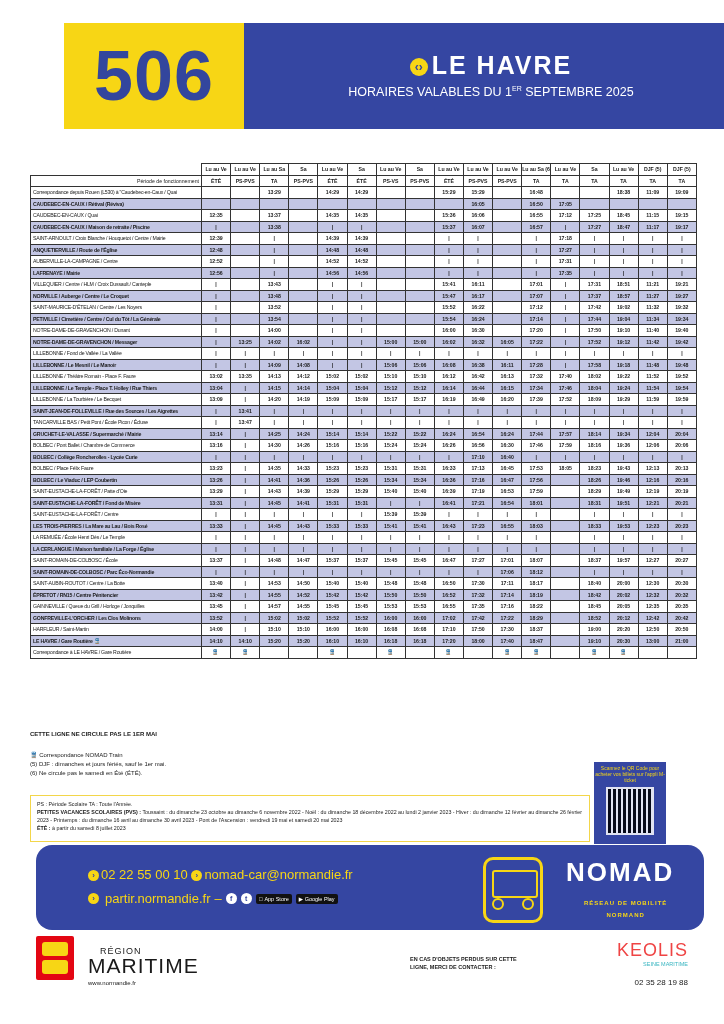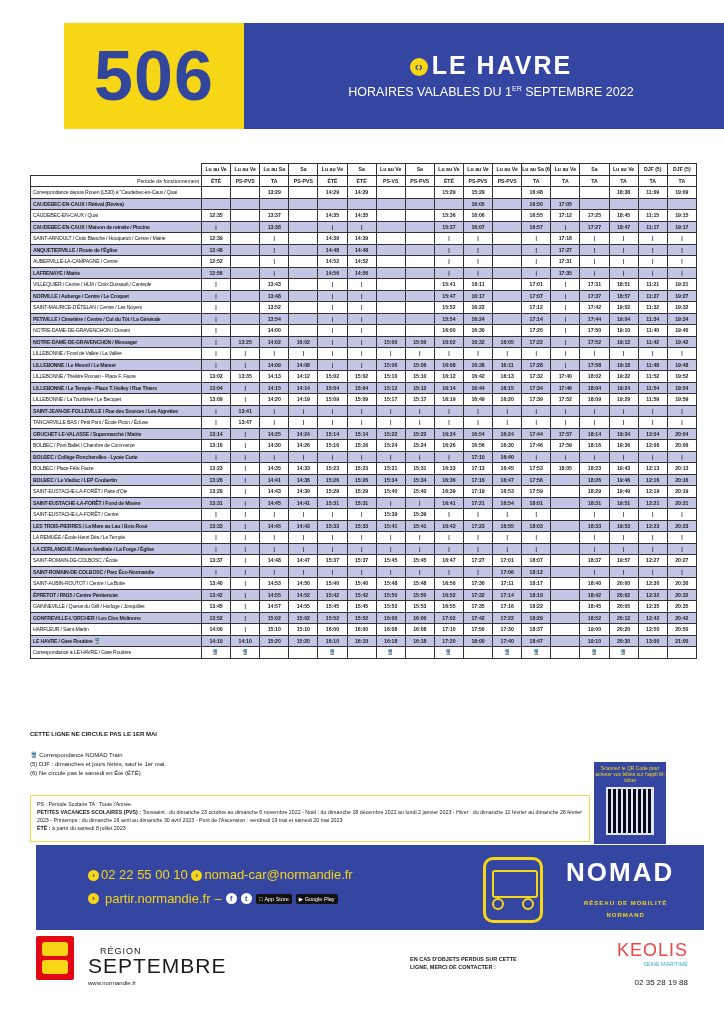--- a/index.html
+++ b/index.html
@@ -61,7 +61,7 @@
   <div class="route-num">506</div>
   <div class="route-title">
     <div class="rt2"><span class="arrow">‹›</span><span>LE HAVRE</span></div>
-    <div class="rt3"><span>HORAIRES VALABLES DU 1</span><sup>ER</sup><span> SEPTEMBRE 2022</span></div>
+    <div class="rt3"><span>HORAIRES VALABLES DU 1</span><sup>ER</sup><span> SEPTEMBRE 2025</span></div>
   </div>
 </div>
 

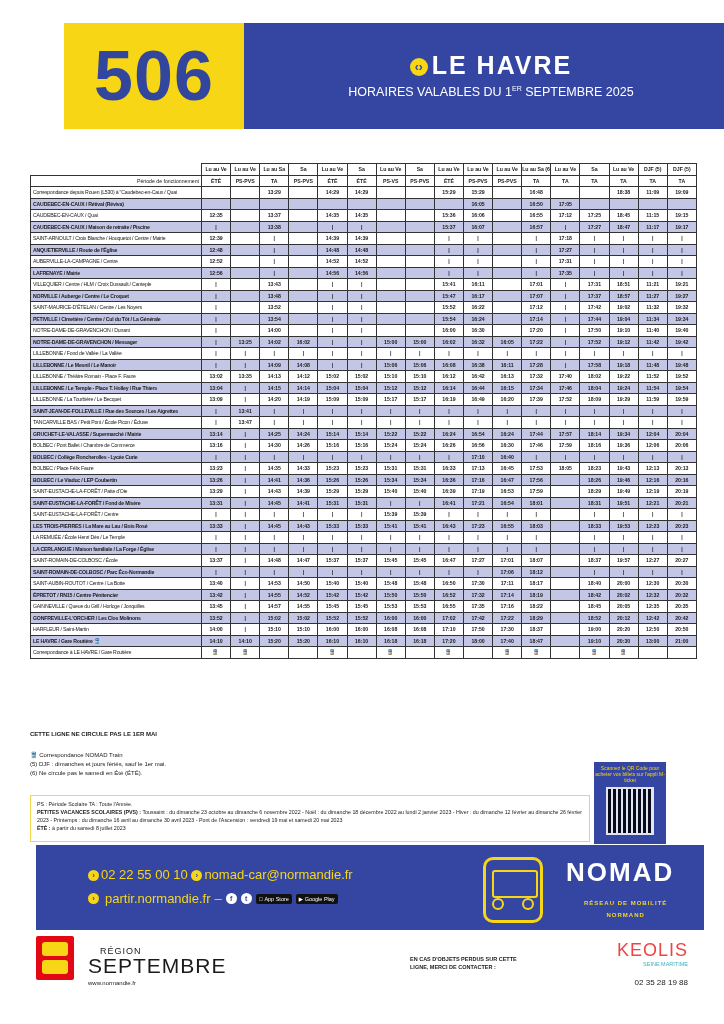--- a/index.html
+++ b/index.html
@@ -29,7 +29,7 @@
   .qr-box{position:absolute;left:594px;top:762px;width:72px;height:82px;background:#3546a2;color:#f7d615;font-size:5px;text-align:center;padding-top:3px;box-sizing:border-box;}
   .qr{width:44px;height:44px;margin:4px auto 0;background:
     repeating-linear-gradient(90deg,#000 0 3px,#fff 3px 5px),#fff;opacity:.85;border:2px solid #fff;}
-  .banner{position:absolute;left:36px;top:845px;width:668px;height:85px;background:#3546a2;color:#f7d615;}
+  .banner{position:absolute;left:36px;top:845px;width:668px;height:85px;background:#3546a2;color:#f7d615;border-radius:16px;}
   .contact1{position:absolute;left:52px;top:22px;font-size:13px;}
   .contact2{position:absolute;left:52px;top:46px;font-size:13px;display:flex;align-items:center;gap:4px;}
   .chev{display:inline-block;width:11px;height:11px;border-radius:50%;background:#f7d615;color:#3546a2;font-size:8px;line-height:11px;text-align:center;vertical-align:1px;margin-right:2px;font-weight:bold;}

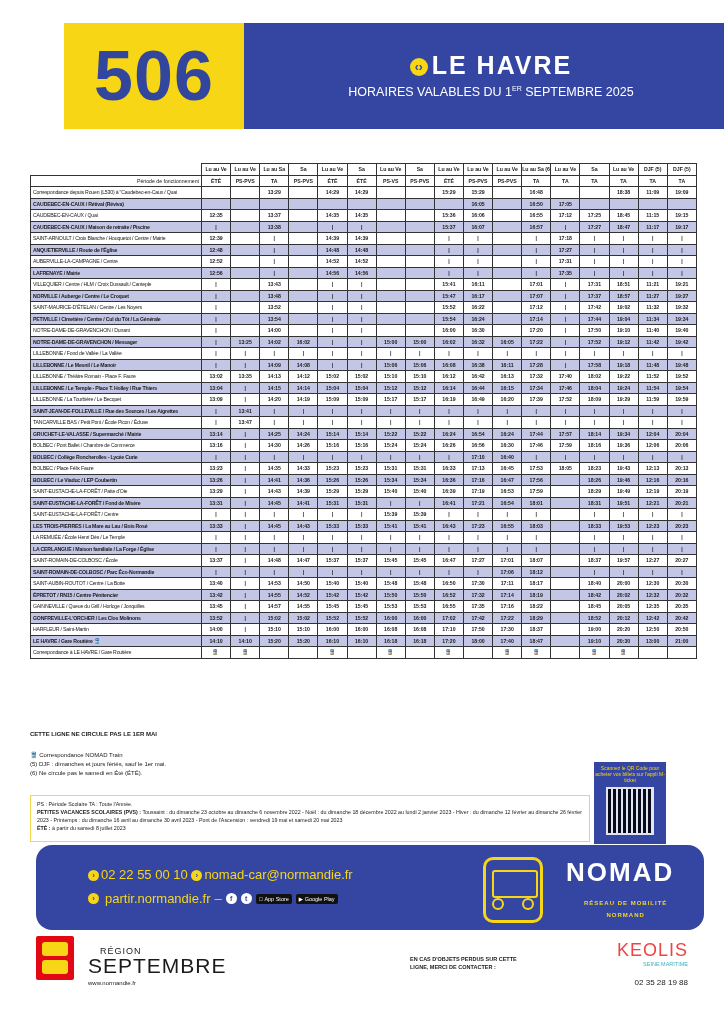--- a/index.html
+++ b/index.html
@@ -1003,7 +1003,7 @@
     </div>
   <div class="reg-txt">
     <div class="reg-small">RÉGION</div>
-    <div class="reg-big">SEPTEMBRE</div>
+    <div class="reg-big">MARITIME</div>
   </div>
   <div class="reg-url">www.normandie.fr</div>
 </div>

